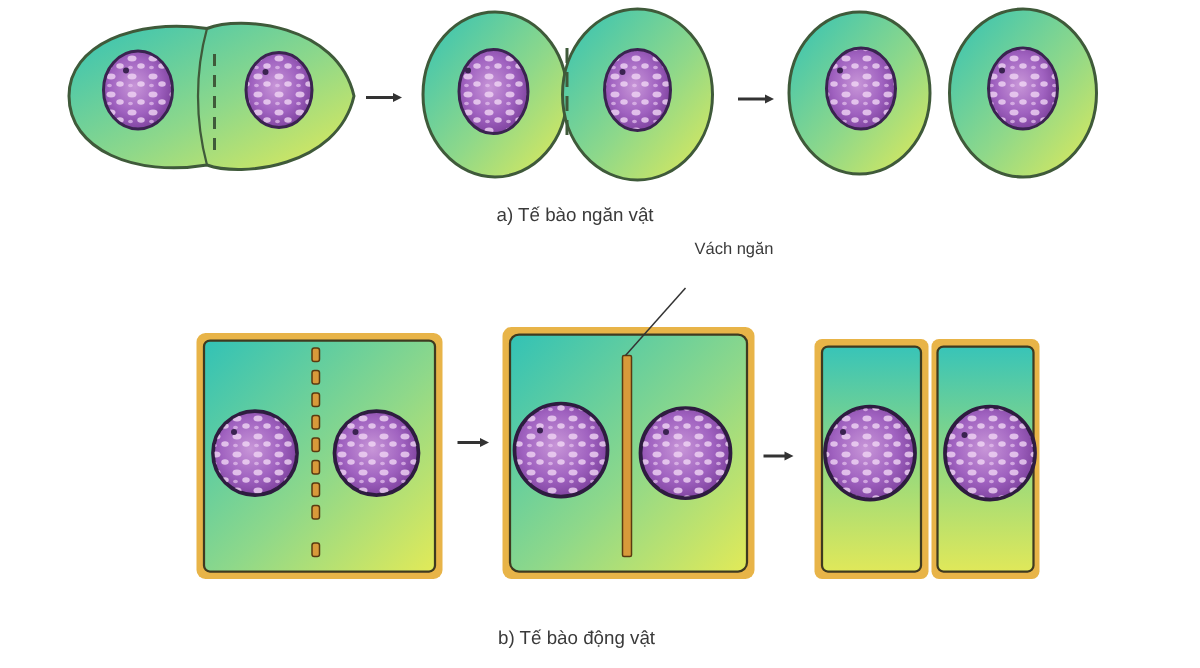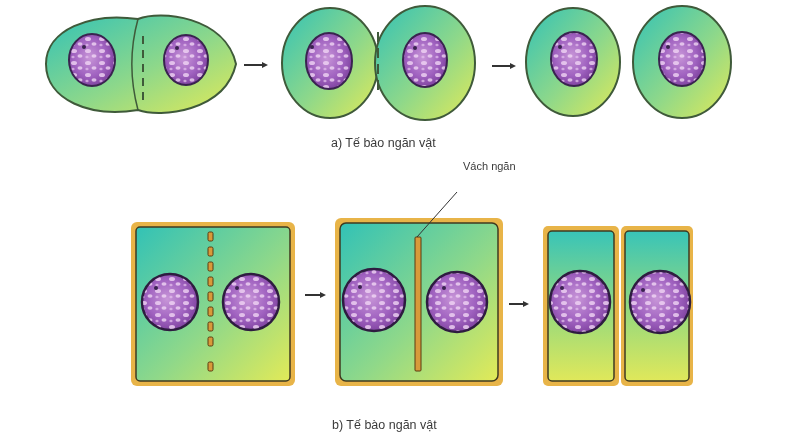--- a/index.html
+++ b/index.html
@@ -169,6 +169,6 @@
 
 <div class="caption" style="left:331px; top:136px;">a) Tế bào ngăn vật</div>
 <div class="label" style="left:463px; top:160px;">Vách ngăn</div>
-<div class="caption" style="left:332px; top:418px;">b) Tế bào ngăn vật</div>
+<div class="caption" style="left:332px; top:418px;">b) Tế bào động vật</div>
 
 </body></html>

